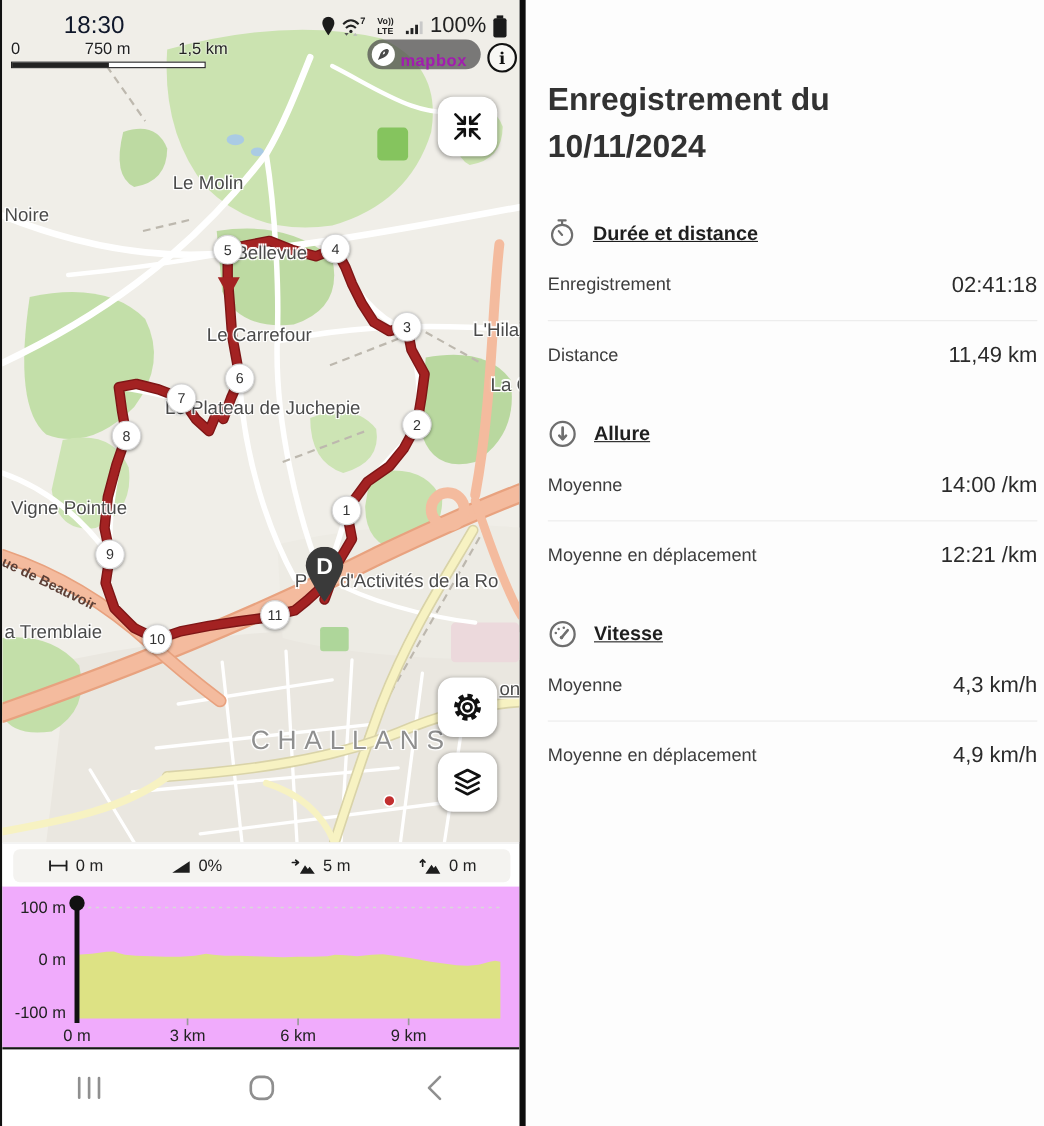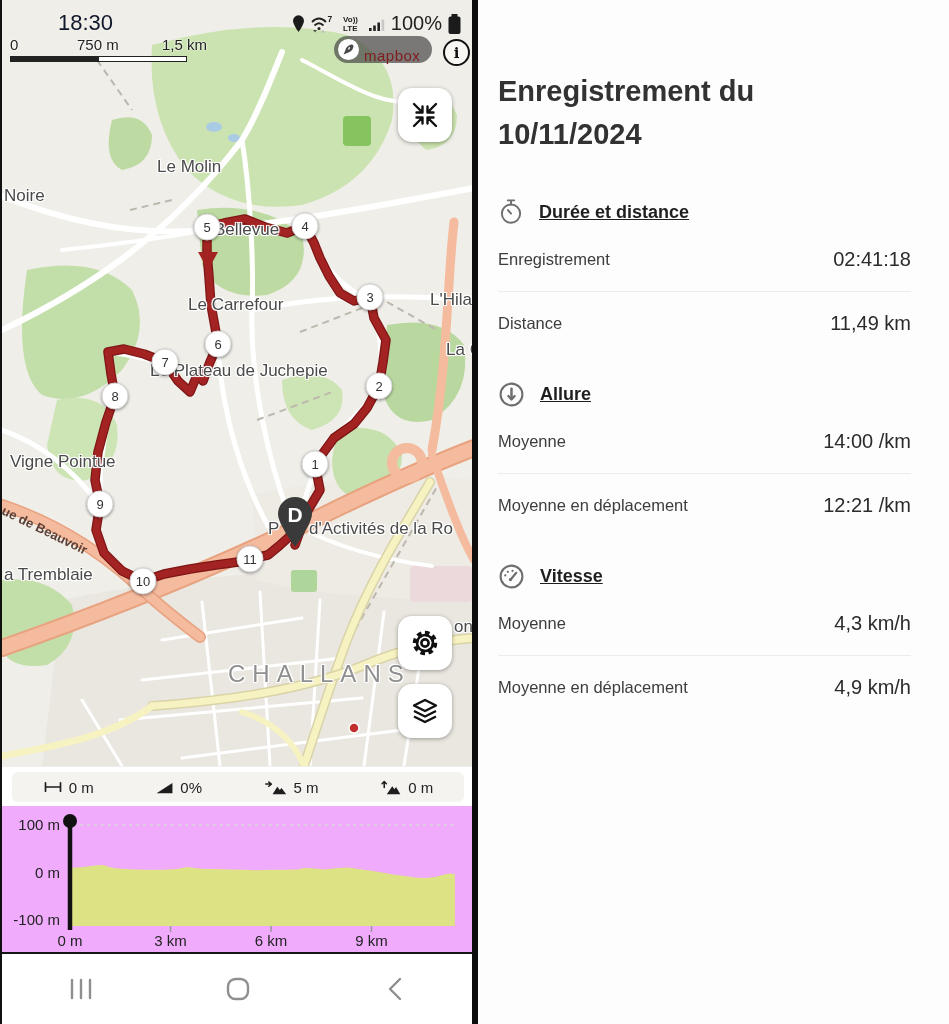--- a/index.html
+++ b/index.html
@@ -40,7 +40,7 @@
   #mapbox-pill { position:absolute; left:332px; top:36px; height:27px; padding:3px 12px 3px 4px;
     background:rgba(75,75,75,.72); border-radius:14px; display:flex; align-items:center; gap:5px; z-index:8; }
   #mapbox-logo { width:21px; height:21px; border-radius:50%; background:#fff; display:flex; align-items:center; justify-content:center; }
-  #mapbox-pill .brand { color:#7f1d1d; font-size:15px; font-weight:400; letter-spacing:.5px;margin-top:12px; }
+  #mapbox-pill .brand { color:#a21caf; font-size:15px; font-weight:700; letter-spacing:.5px;margin-top:12px; }
   #map-info-btn { position:absolute; left:441px; top:39px; width:27px; height:27px; border-radius:50%;
     border:2.5px solid #111; color:#111; background:rgba(255,255,255,.5); display:flex; align-items:center; justify-content:center;
     font-family:"DejaVu Serif", serif; font-weight:700; font-size:15px; z-index:8; }

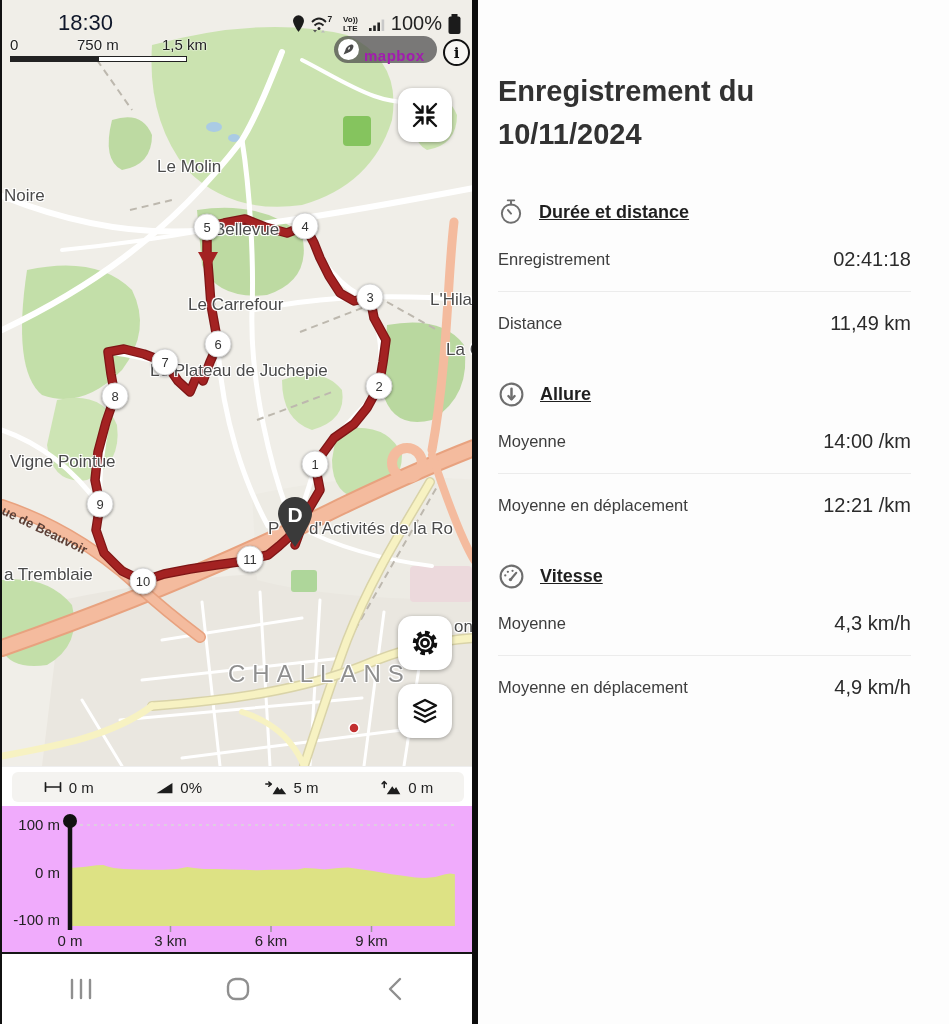--- a/index.html
+++ b/index.html
@@ -65,7 +65,7 @@
   #divider { width:6px; height:1024px; background:#0d0d0d; }
 
   
-  #panel { position:relative; width:471px; height:1024px; background:#fdfdfd; padding:70px 38px 0 20px; }
+  #panel { position:relative; width:471px; height:1024px; background:#fdfdfd; padding:70px 6px 0 20px; }
   #panel-title { font-size:29px; line-height:43px; font-weight:600; color:#323232; margin-bottom:42px; }
   .section-header { display:flex; align-items:center; gap:15px; margin:26px 0 2px 0; }
   .section-header:first-child { margin-top:0; }

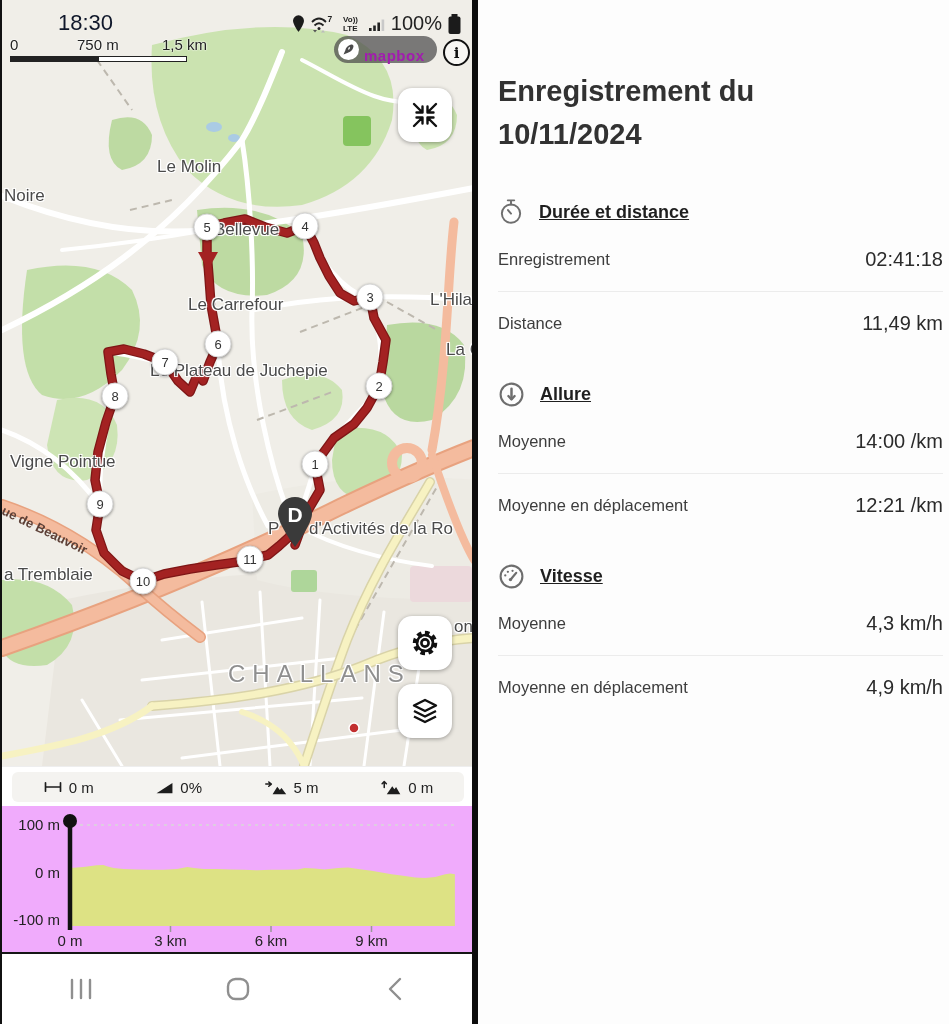--- a/index.html
+++ b/index.html
@@ -172,7 +172,7 @@
           <div class="map-label " style="left: 2px; top: 565px;">a Tremblaie</div>
           <div class="map-label " style="left: 266px; top: 519px;">P</div>
           <div class="map-label " style="left: 307px; top: 519px;">d'Activités de la Ro</div>
-          <div class="map-label " style="left: 452px; top: 617px;">on</div>
+          <div class="map-label " style="left: 452px; top: 617px; text-decoration: underline;">on</div>
           <div class="map-label city" style="left: 226px; top: 660px;">CHALLANS</div>
         </div>
       <div id="map-waypoints">

